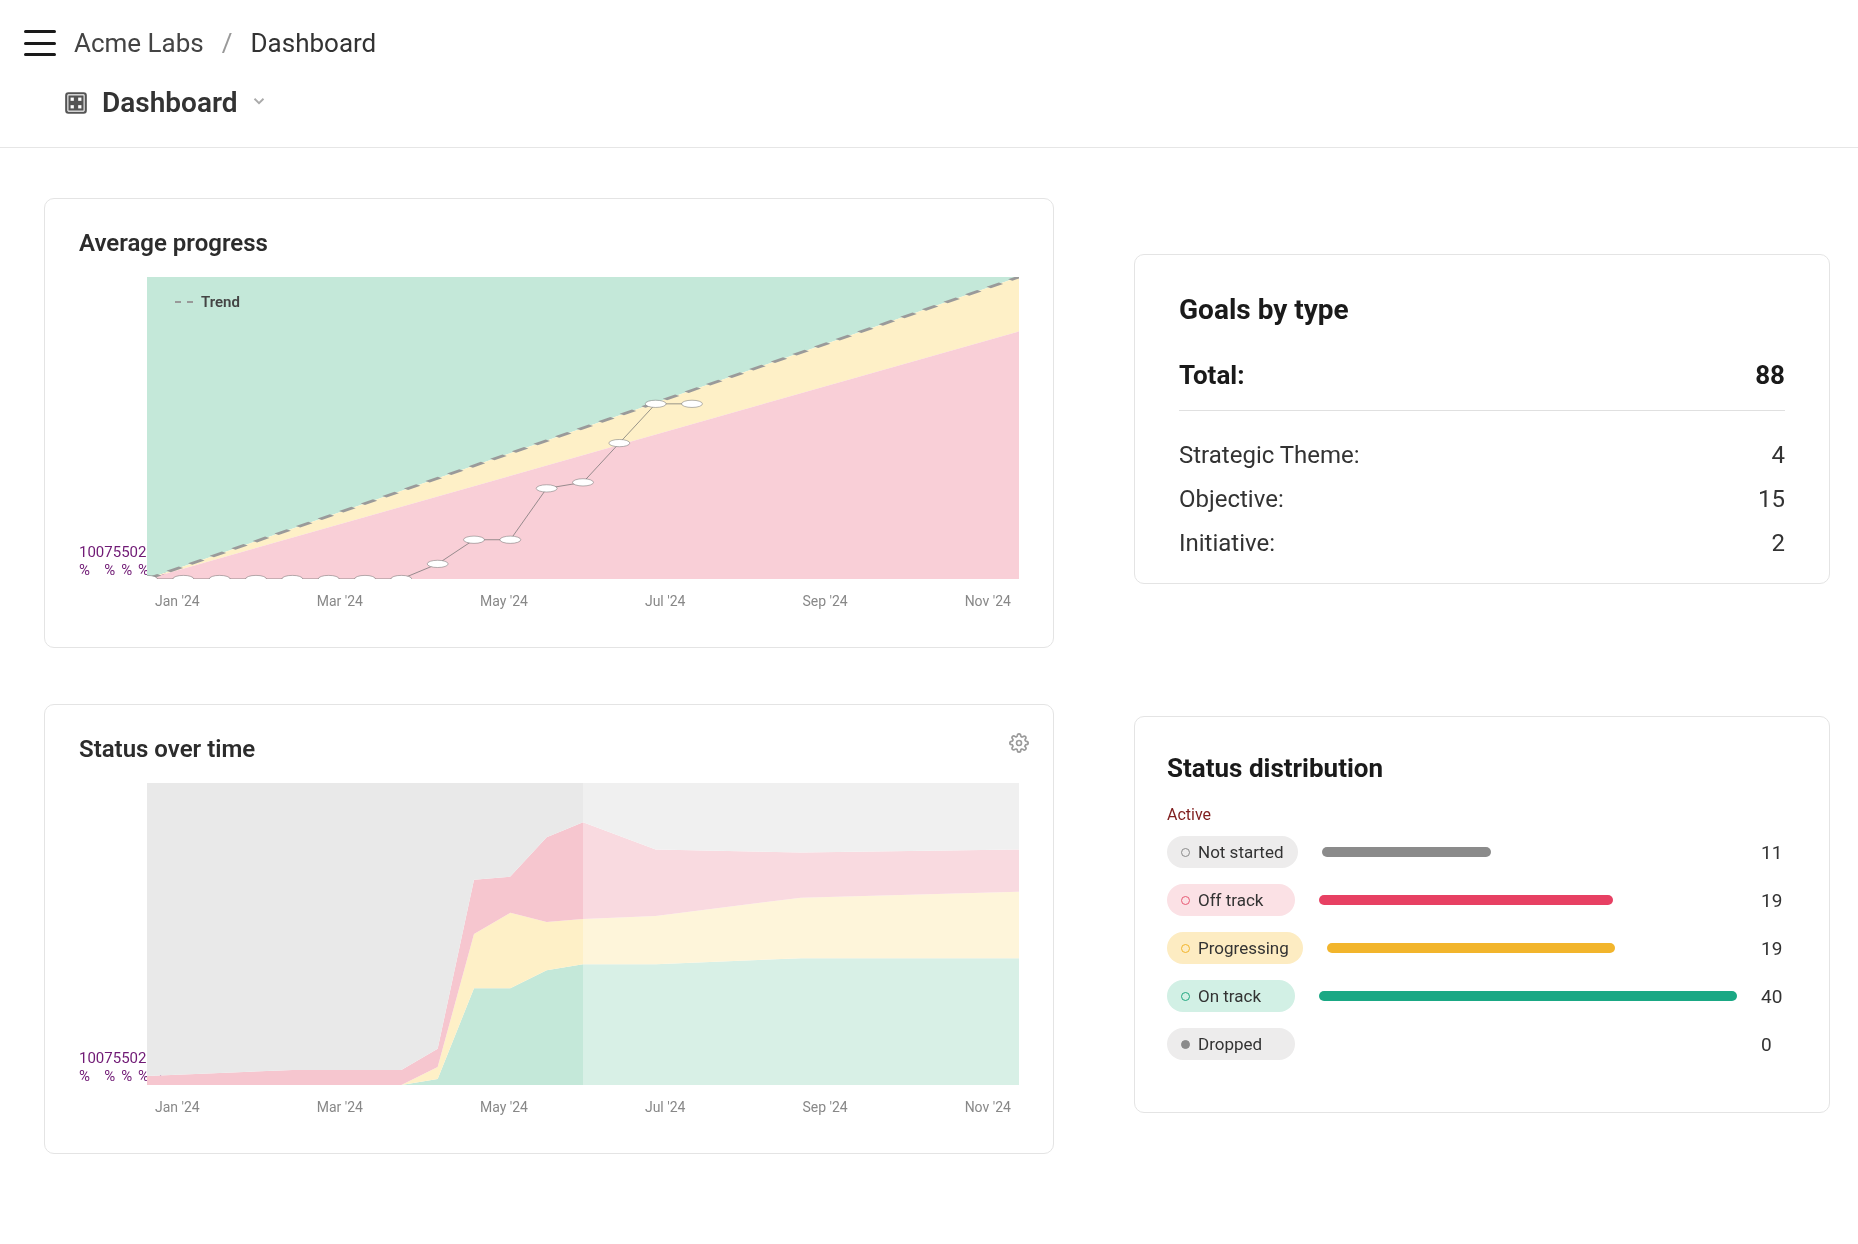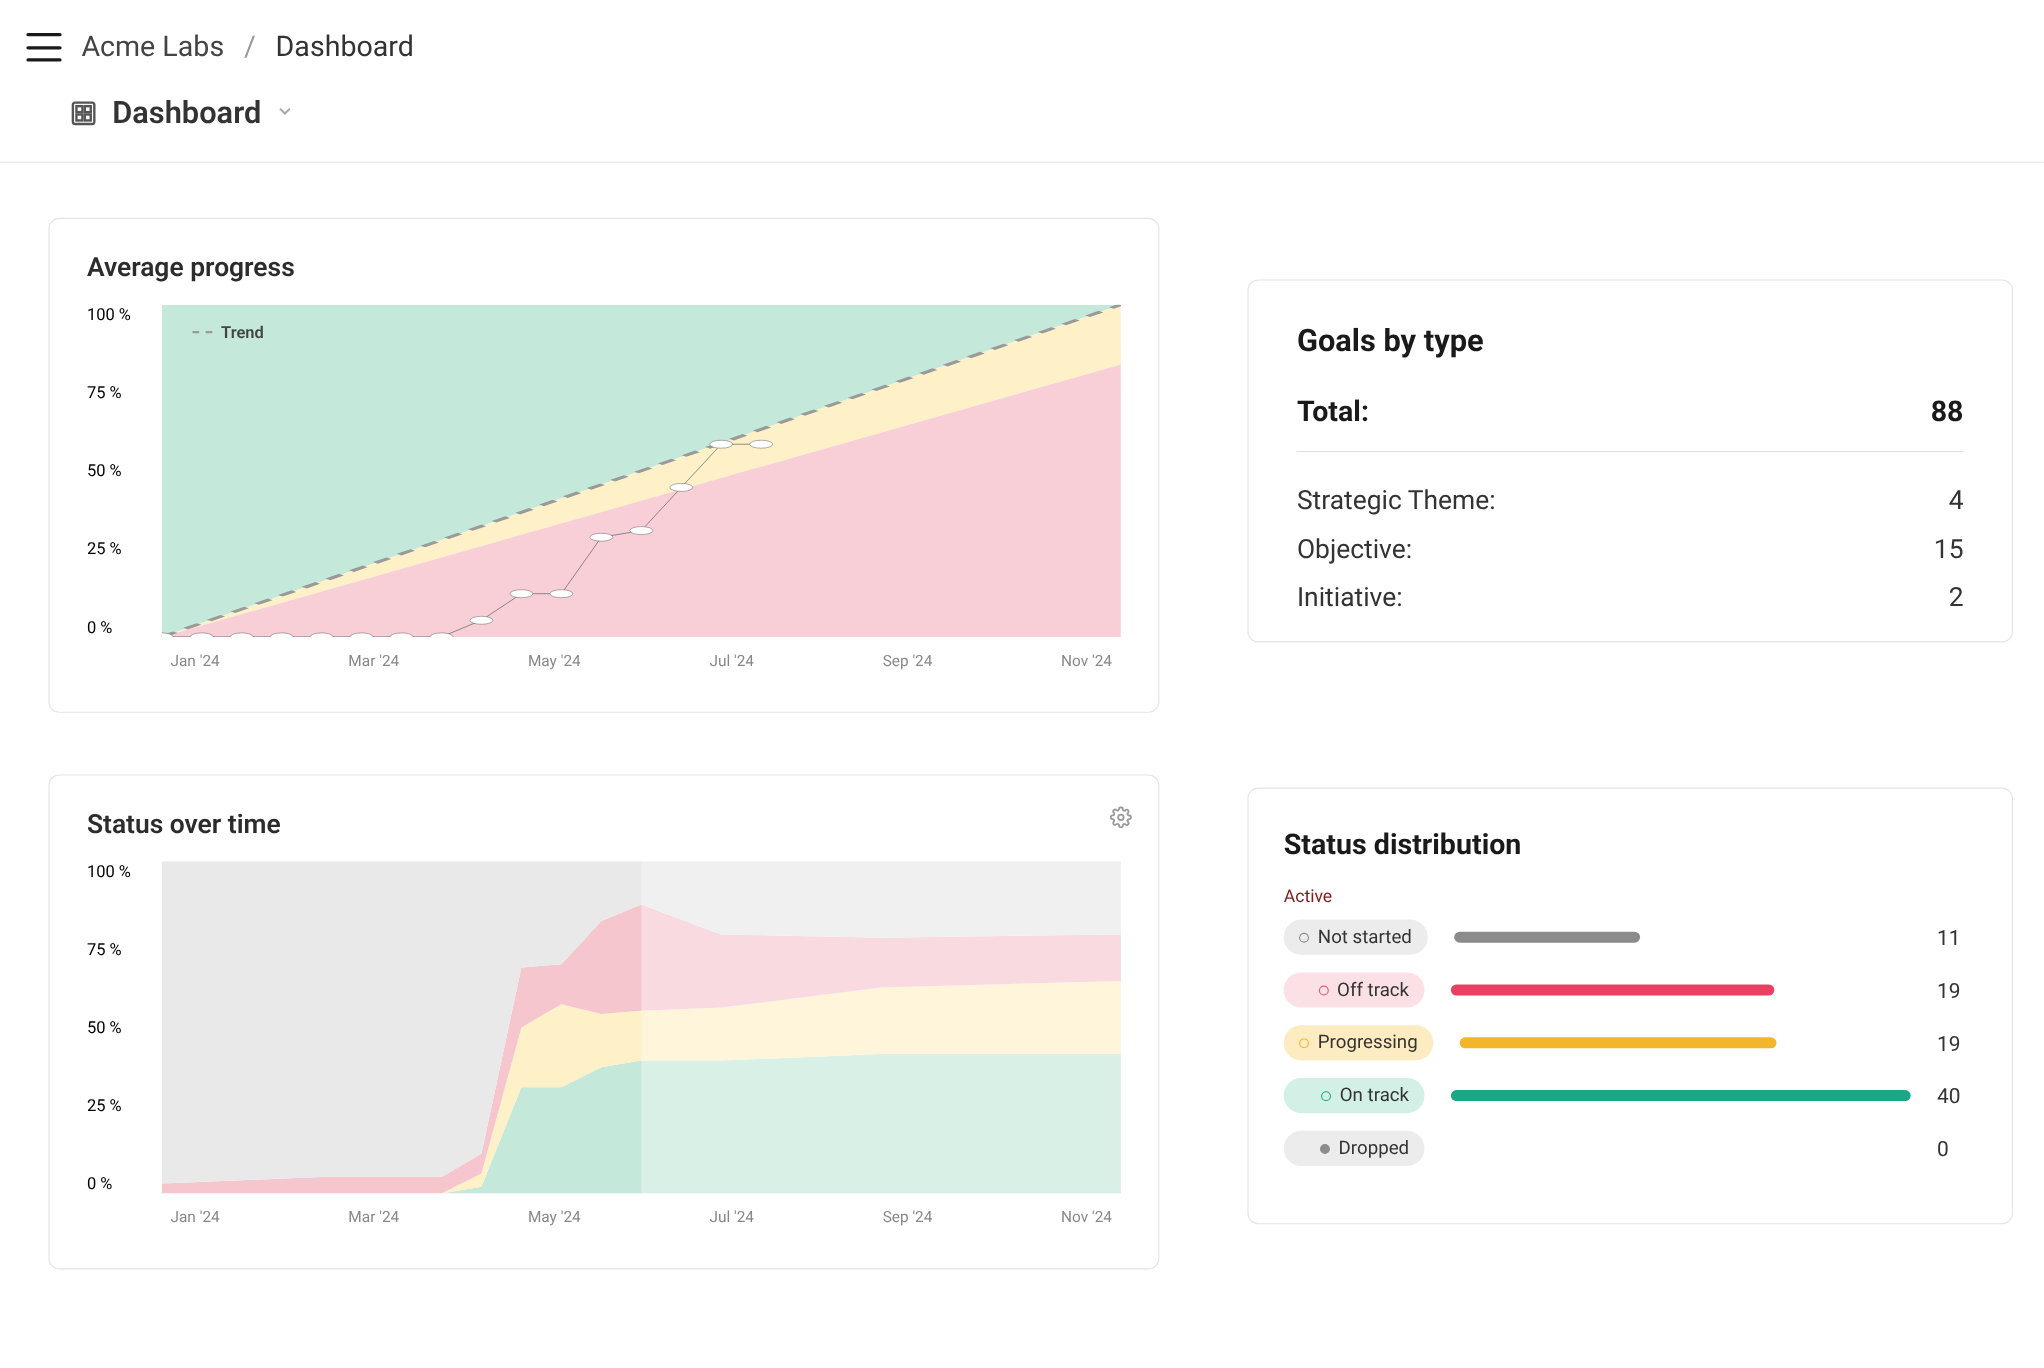--- a/index.html
+++ b/index.html
@@ -25,7 +25,7 @@
 .card h2 { font-size:24px; font-weight:600; color:#2c2c2c; margin-bottom:20px; }
 
 .chart-wrap { position:relative; height:340px; }
-.y-axis { position:absolute; left:0; top:0; bottom:38px; width:68px; display:flex; flex-direction:column; justify-content:space-between; align-items:flex-start; font-size:15px; color:#000000; padding-right:10px; }
+.y-axis { position:absolute; left:0; top:0; bottom:38px; width:68px; display:flex; flex-direction:row; justify-content:space-between; align-items:flex-end; font-size:15px; color:#701a75; padding-right:10px; }
 .x-axis { position:absolute; left:68px; right:0; bottom:0; height:24px; display:flex; justify-content:space-between; font-size:14px; color:#888; padding:0 8px; }
 .plot { position:absolute; left:68px; right:0; top:0; bottom:38px; }
 .plot svg { width:100%; height:100%; display:block; }

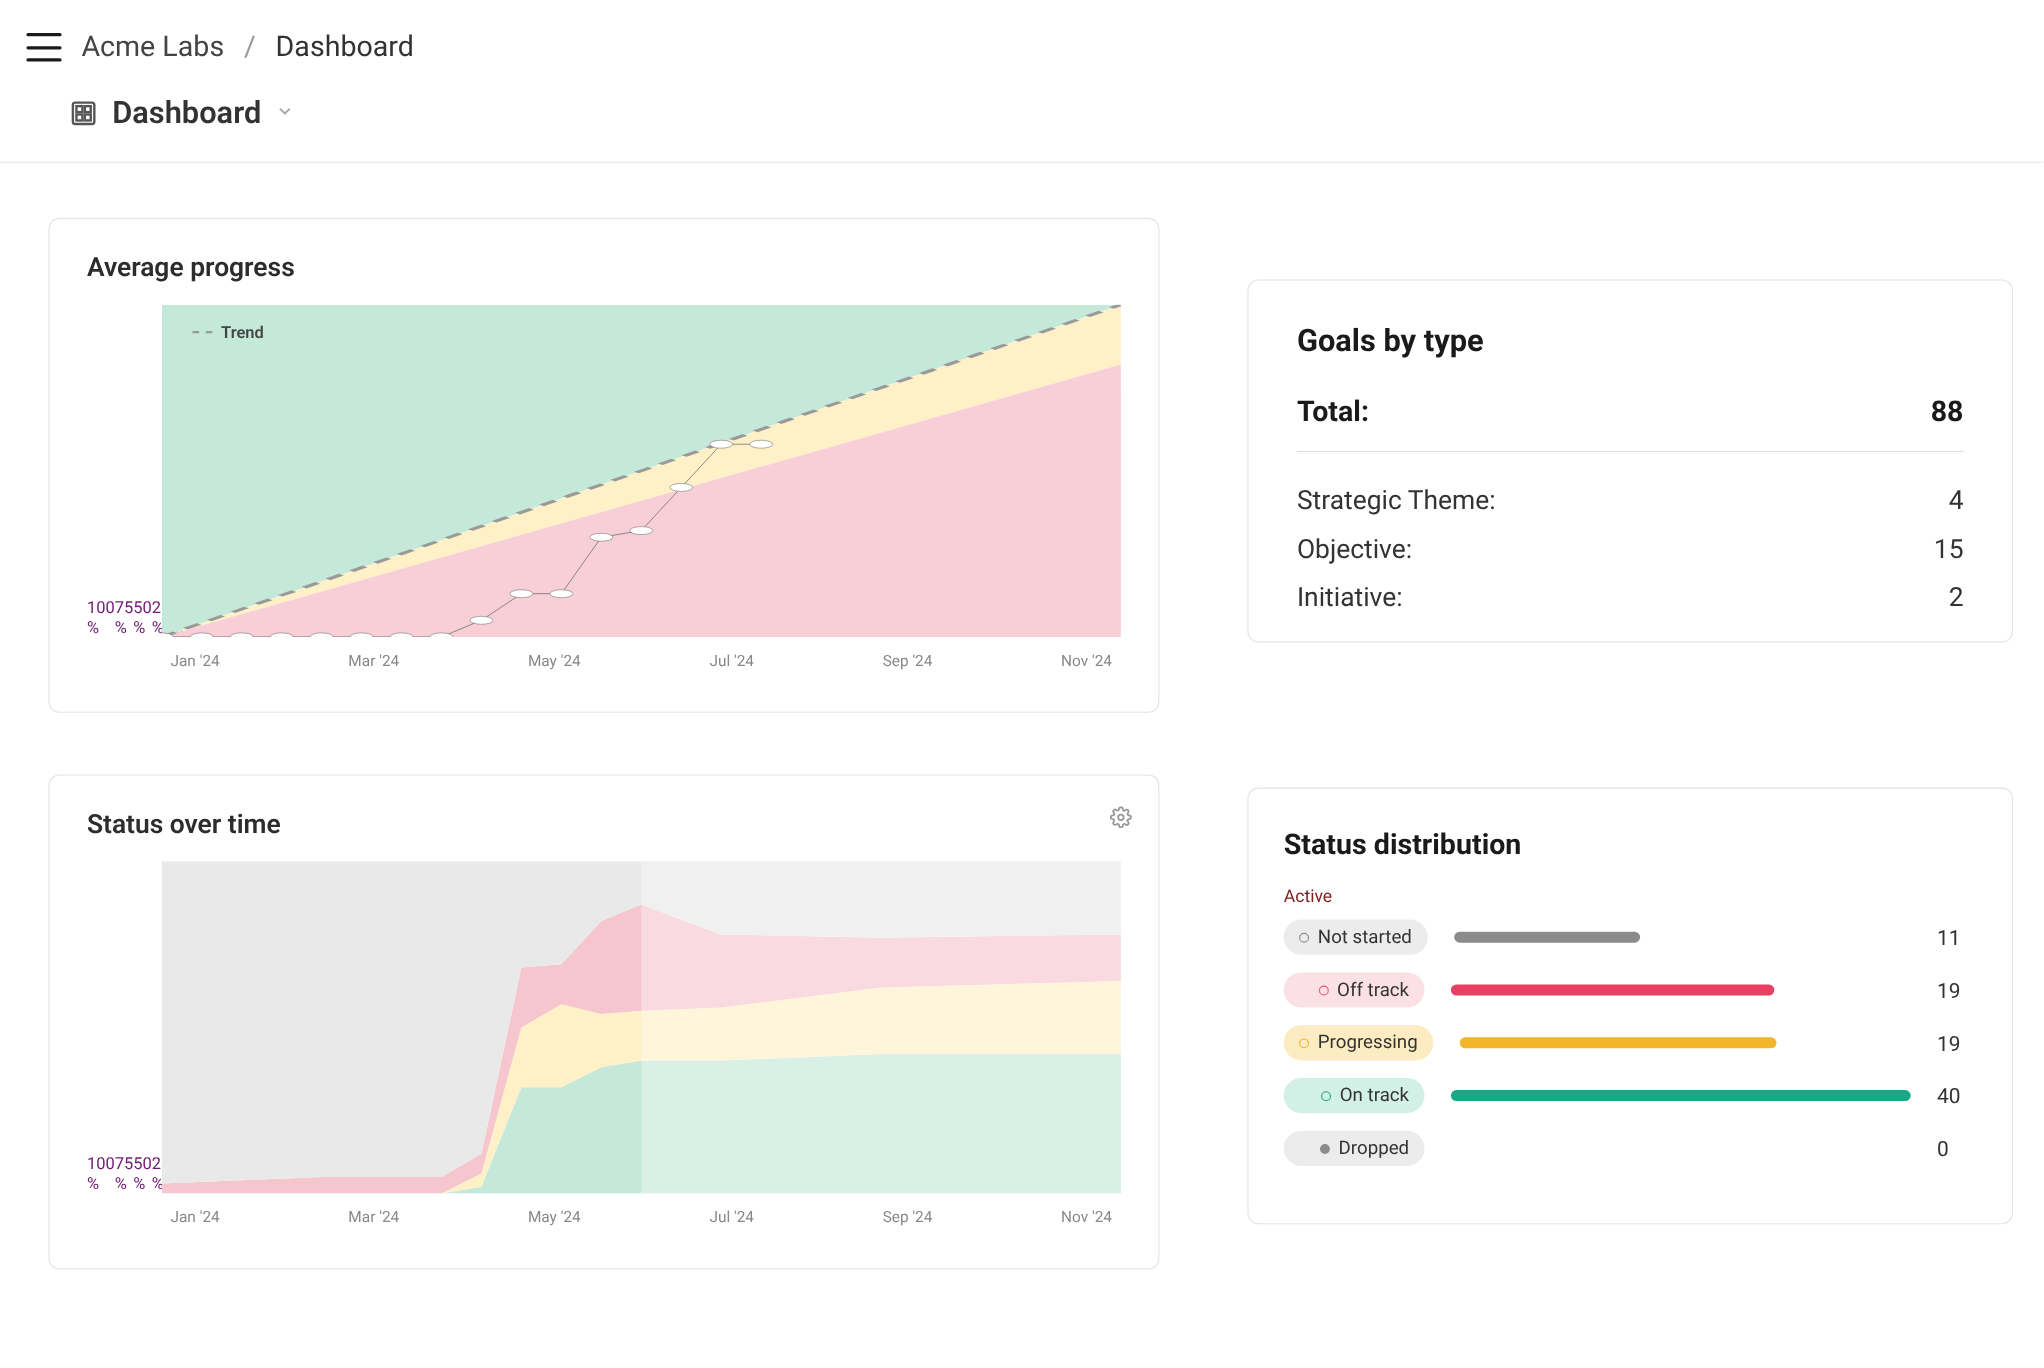--- a/index.html
+++ b/index.html
@@ -45,7 +45,7 @@
 .status-card h2 { font-size:26px; font-weight:700; margin-bottom:22px; }
 .section-label { font-size:16px; color:#7f1d1d; margin:10px 0 12px 0; }
 .status-row { display:flex; align-items:center; gap:24px; margin-bottom:16px; }
-.status-pill { display:inline-flex; align-items:center; gap:8px; padding:6px 14px; border-radius:16px; font-size:17px; color:#333; min-width:128px;justify-content:flex-end; }
+.status-pill { display:inline-flex; align-items:center; gap:8px; padding:6px 14px; border-radius:16px; font-size:17px; color:#333; min-width:128px; }
 .status-pill .dot { width:9px; height:9px; border-radius:50%; border:1.5px solid; background:transparent; }
 .bar-track { flex:1; height:10px; border-radius:5px; position:relative; }
 .bar-fill { position:absolute; left:0; top:0; bottom:0; border-radius:5px; }

